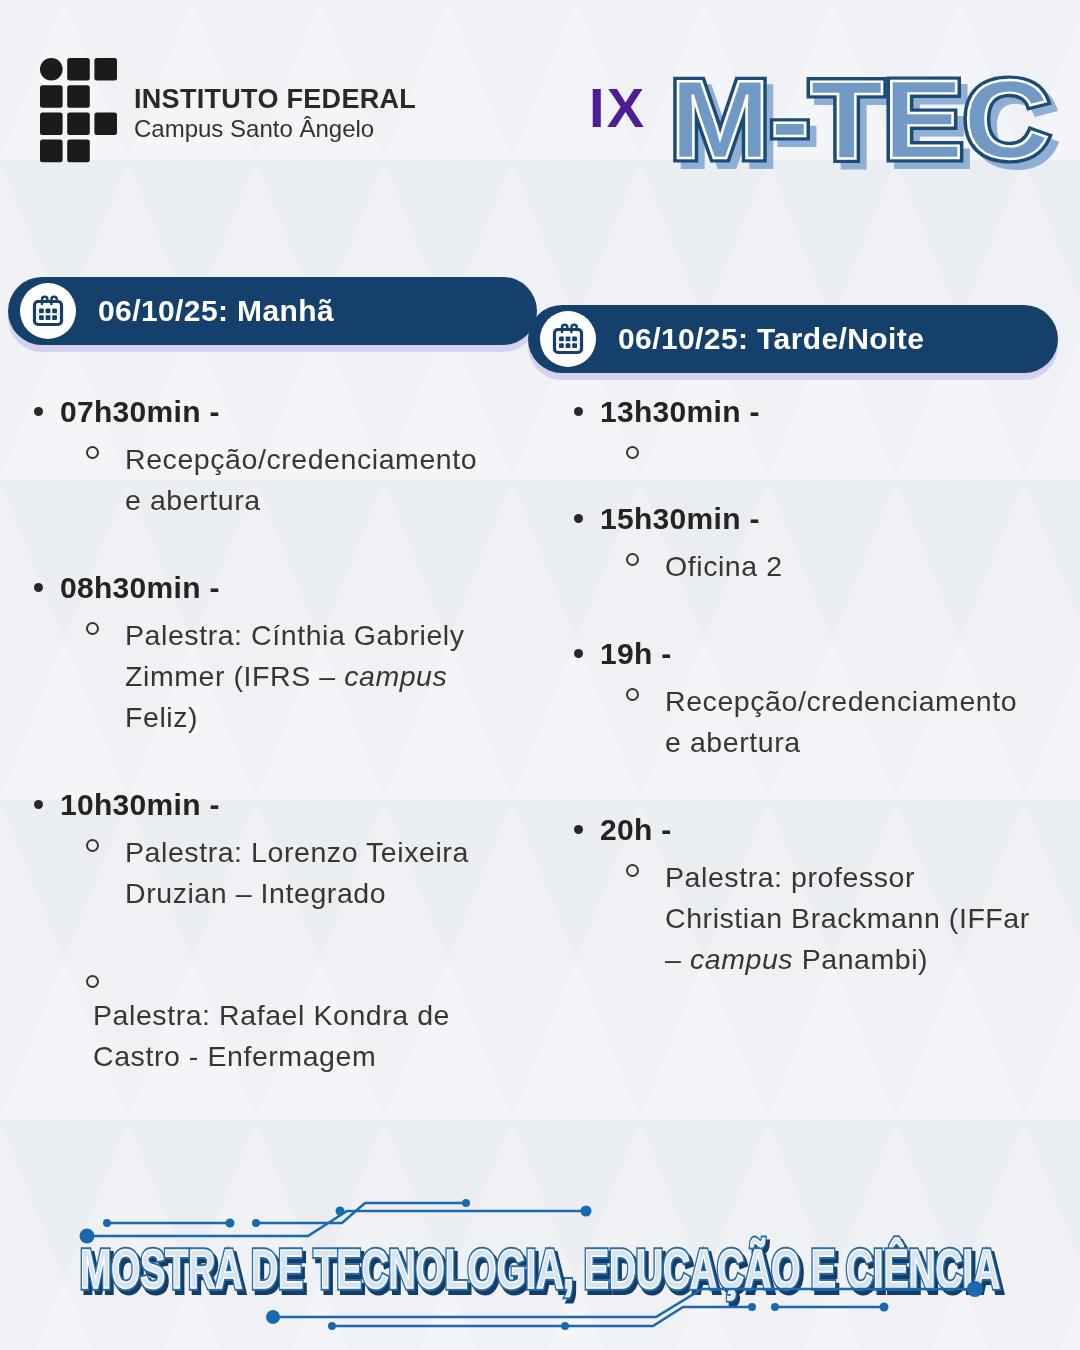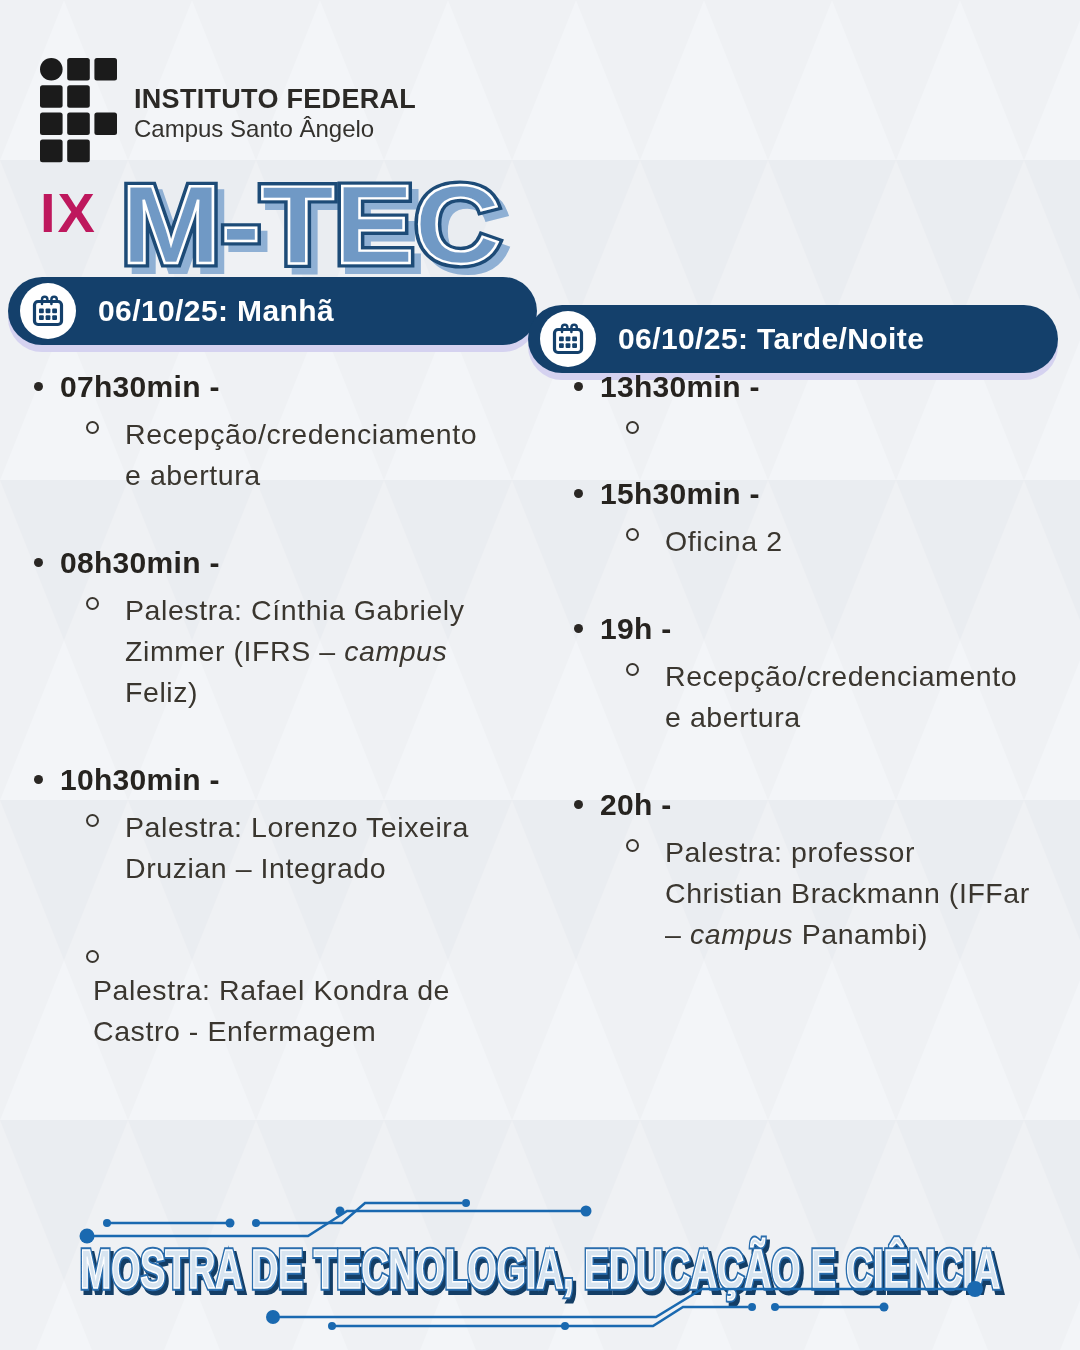--- a/index.html
+++ b/index.html
@@ -13,7 +13,7 @@
   .layer{position:absolute;z-index:1;}
 
   
-  .header{top:58px;left:40px;right:12px;display:flex;justify-content:space-between;align-items:flex-start;flex-direction:column;}
+  .header{top:58px;left:40px;right:12px;display:flex;justify-content:space-between;align-items:flex-start;}
   .brand{display:flex;gap:16px;}
   .if-mark svg{display:block;}
   .brand-text{margin-top:26px;}

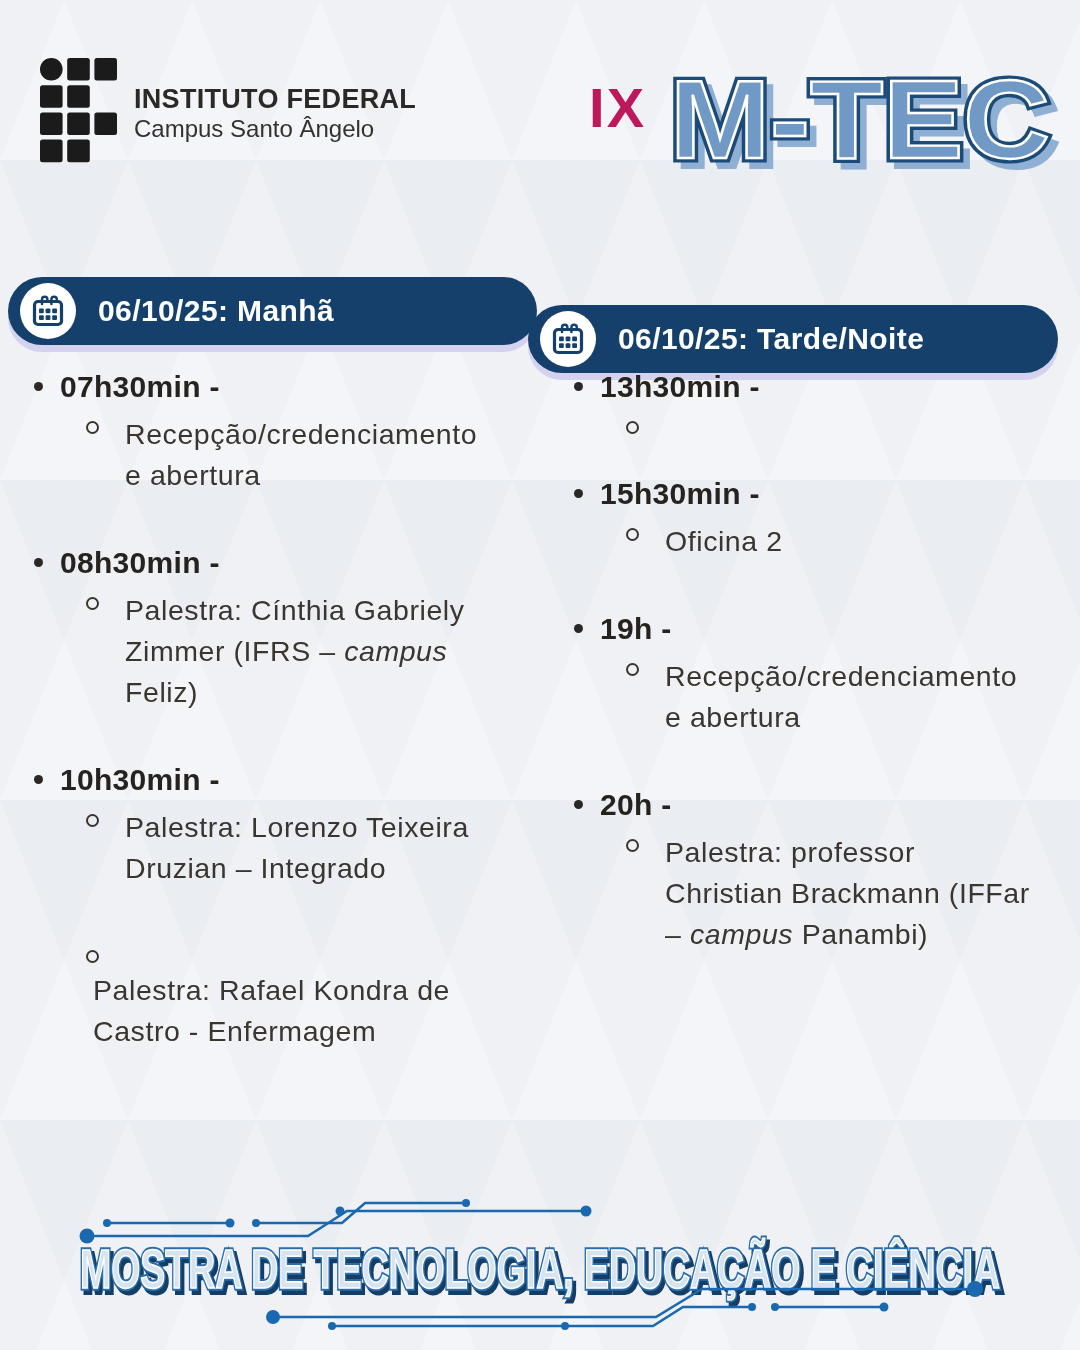--- a/index.html
+++ b/index.html
@@ -20,7 +20,7 @@
   .brand-title{font-size:27px;font-weight:bold;color:#2b2926;letter-spacing:.3px;}
   .brand-sub{font-size:24px;color:#34322e;line-height:28px;}
   .event-logo{display:flex;gap:14px;margin-top:12px;}
-  .edition{font-size:56px;font-weight:bold;color:#be185d;letter-spacing:2px;line-height:1;margin-top:10px;}
+  .edition{font-size:56px;font-weight:bold;color:#4c1d95;letter-spacing:2px;line-height:1;margin-top:10px;}
 
   
   .pills{top:277px;left:0;width:908px;height:80px;}

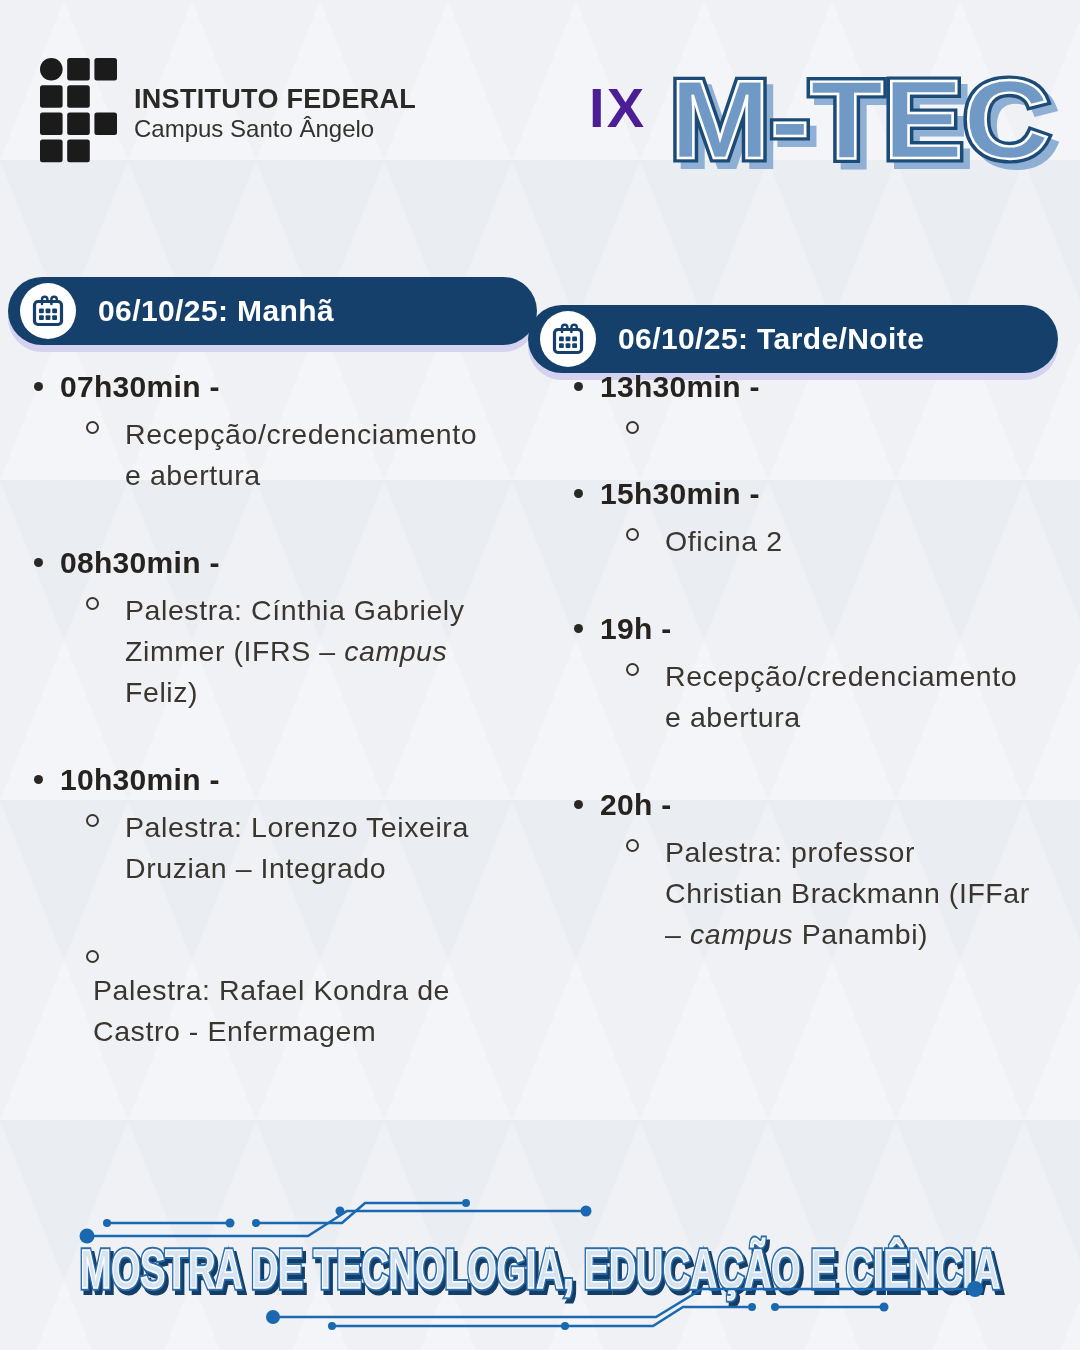--- a/index.html
+++ b/index.html
@@ -33,7 +33,7 @@
   .pill-label{color:#ffffff;font-weight:bold;font-size:30px;margin-left:22px;letter-spacing:.4px;}
 
   
-  .content{top:366px;left:0;width:996px;display:grid;grid-template-columns:540px 540px;}
+  .content{top:391px;left:0;width:996px;display:grid;grid-template-columns:540px 540px;}
   .col{padding-left:34px;}
   .session{margin-bottom:39px;}
   .time-row{display:flex;align-items:center;line-height:41px;}

